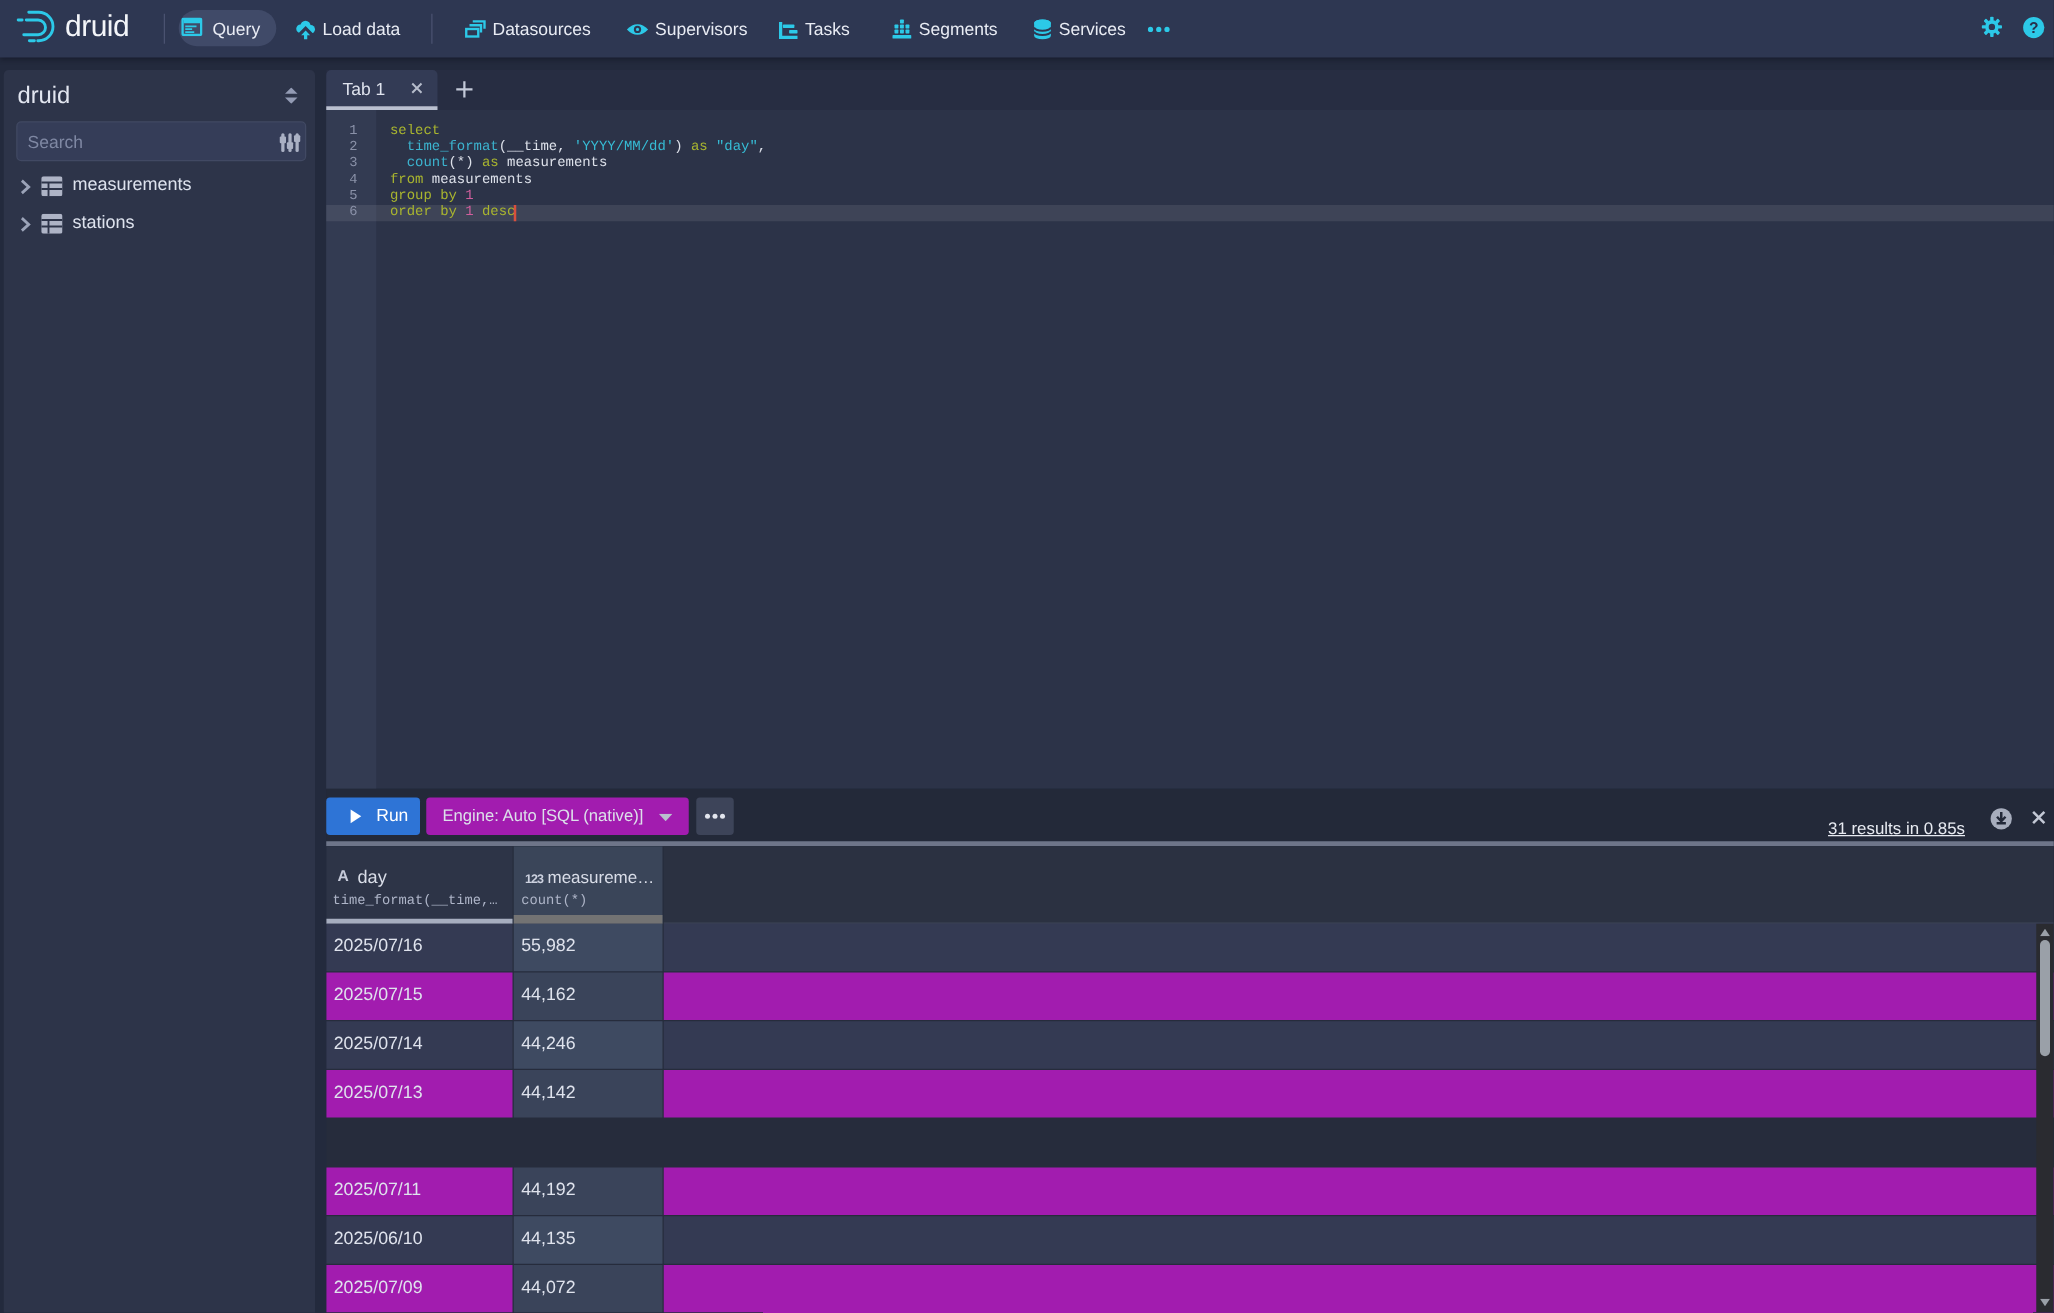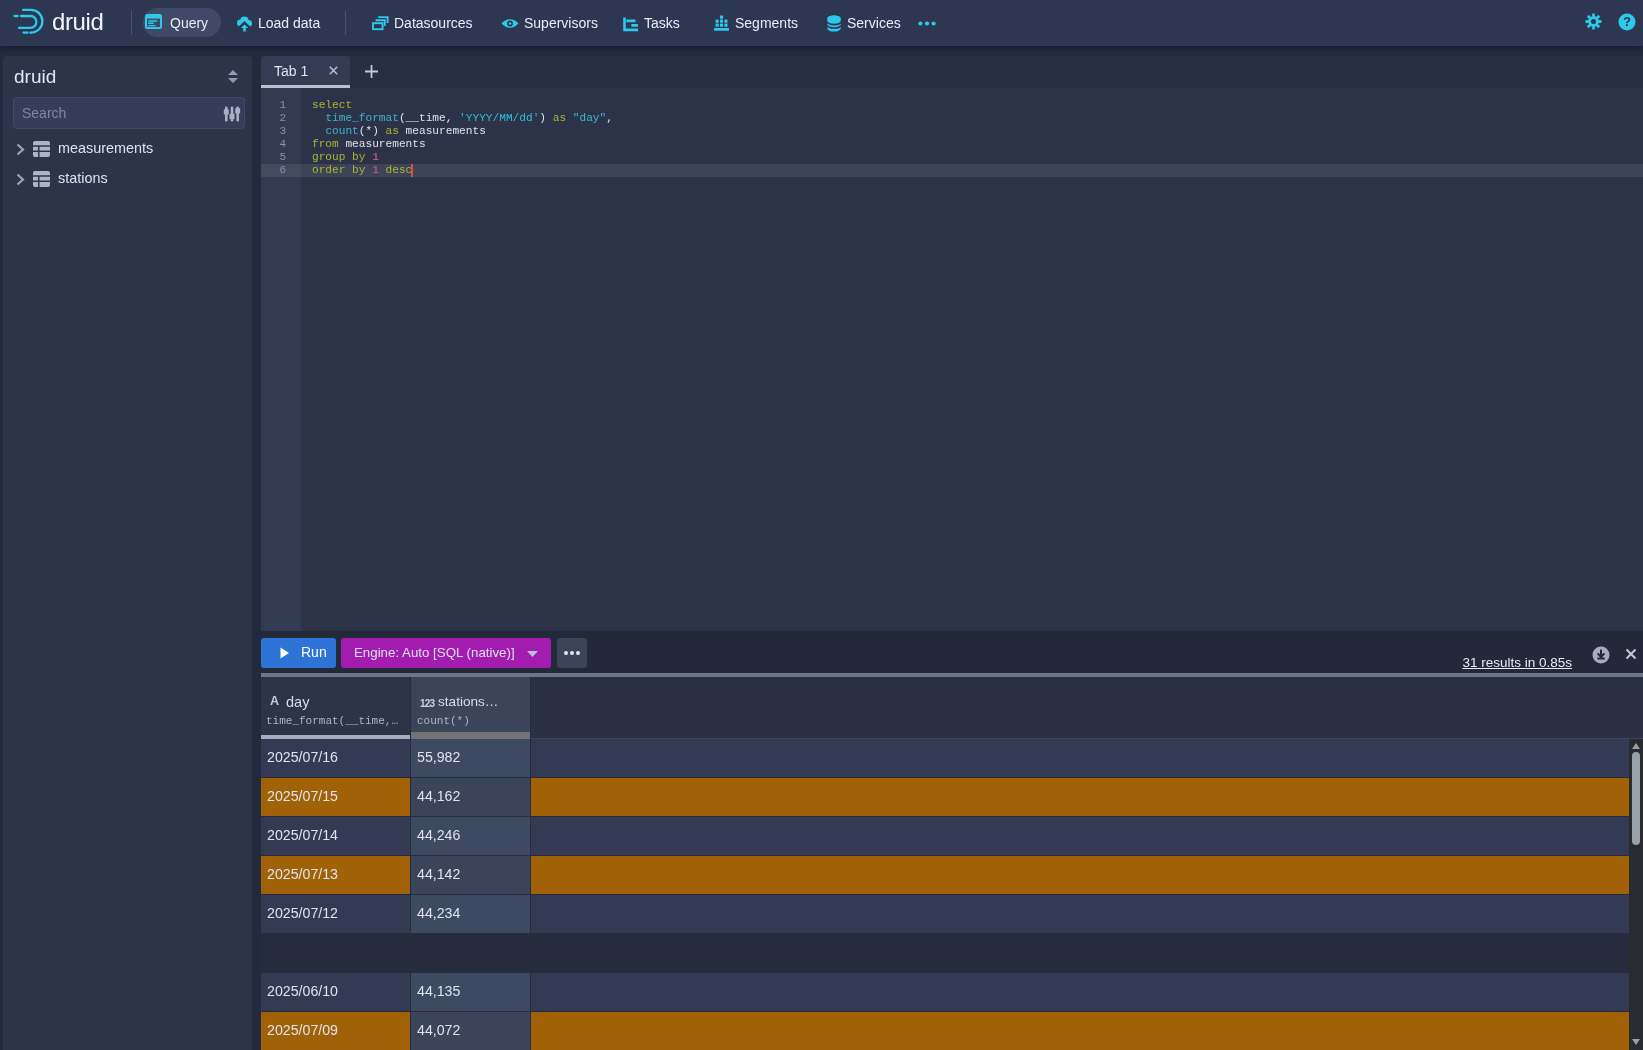--- a/index.html
+++ b/index.html
@@ -313,7 +313,7 @@
     </div>
     <div class="hc" id="hc2">
       <span class="hname" style="left:9px;font-weight:bold;font-size:10px;letter-spacing:-0.8px;color:#ccd1df;top:21px">123</span>
-      <span class="hname" style="left:27px;font-size:13.6px">stations…</span>
+      <span class="hname" style="left:27px;font-size:13.6px">measureme…</span>
       <span class="hmono" style="left:6px">count(*)</span>
     </div>
     <div class="hc" id="hc3"></div>

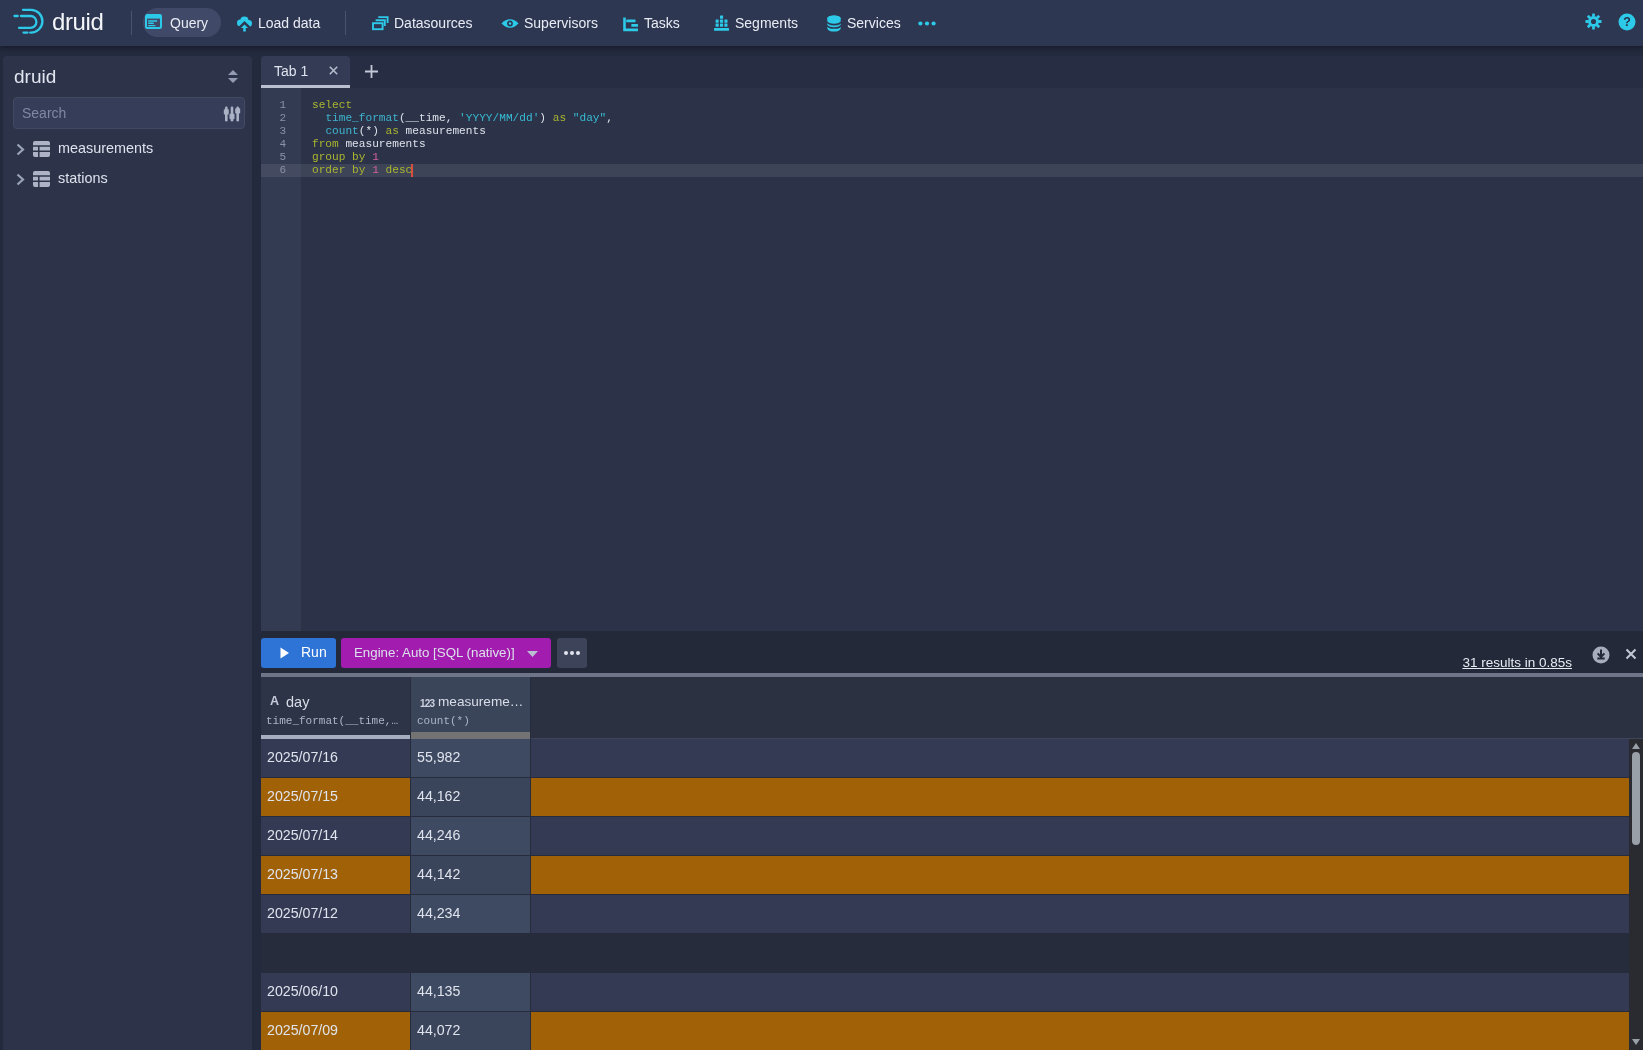--- a/index.html
+++ b/index.html
@@ -85,7 +85,7 @@
   .c3 { position:absolute; left:270px; top:0; width:1112px; height:38px; }
   .c1 span, .c2 span { position:absolute; left:6px; top:10px; }
   .row-a .c1, .row-a .c3 { background:#343a53; } .row-a .c2 { background:#3e4a61; }
-  .row-b .c1, .row-b .c3 { background:#a16207; } .row-b .c2 { background:#3a445a; }
+  .row-b .c1, .row-b .c3 { background:#a21caf; } .row-b .c2 { background:#3a445a; }
 
   
   #sbar { position:absolute; left:1368px; top:62px; width:14px; height:311px; background:#2a2b30; }

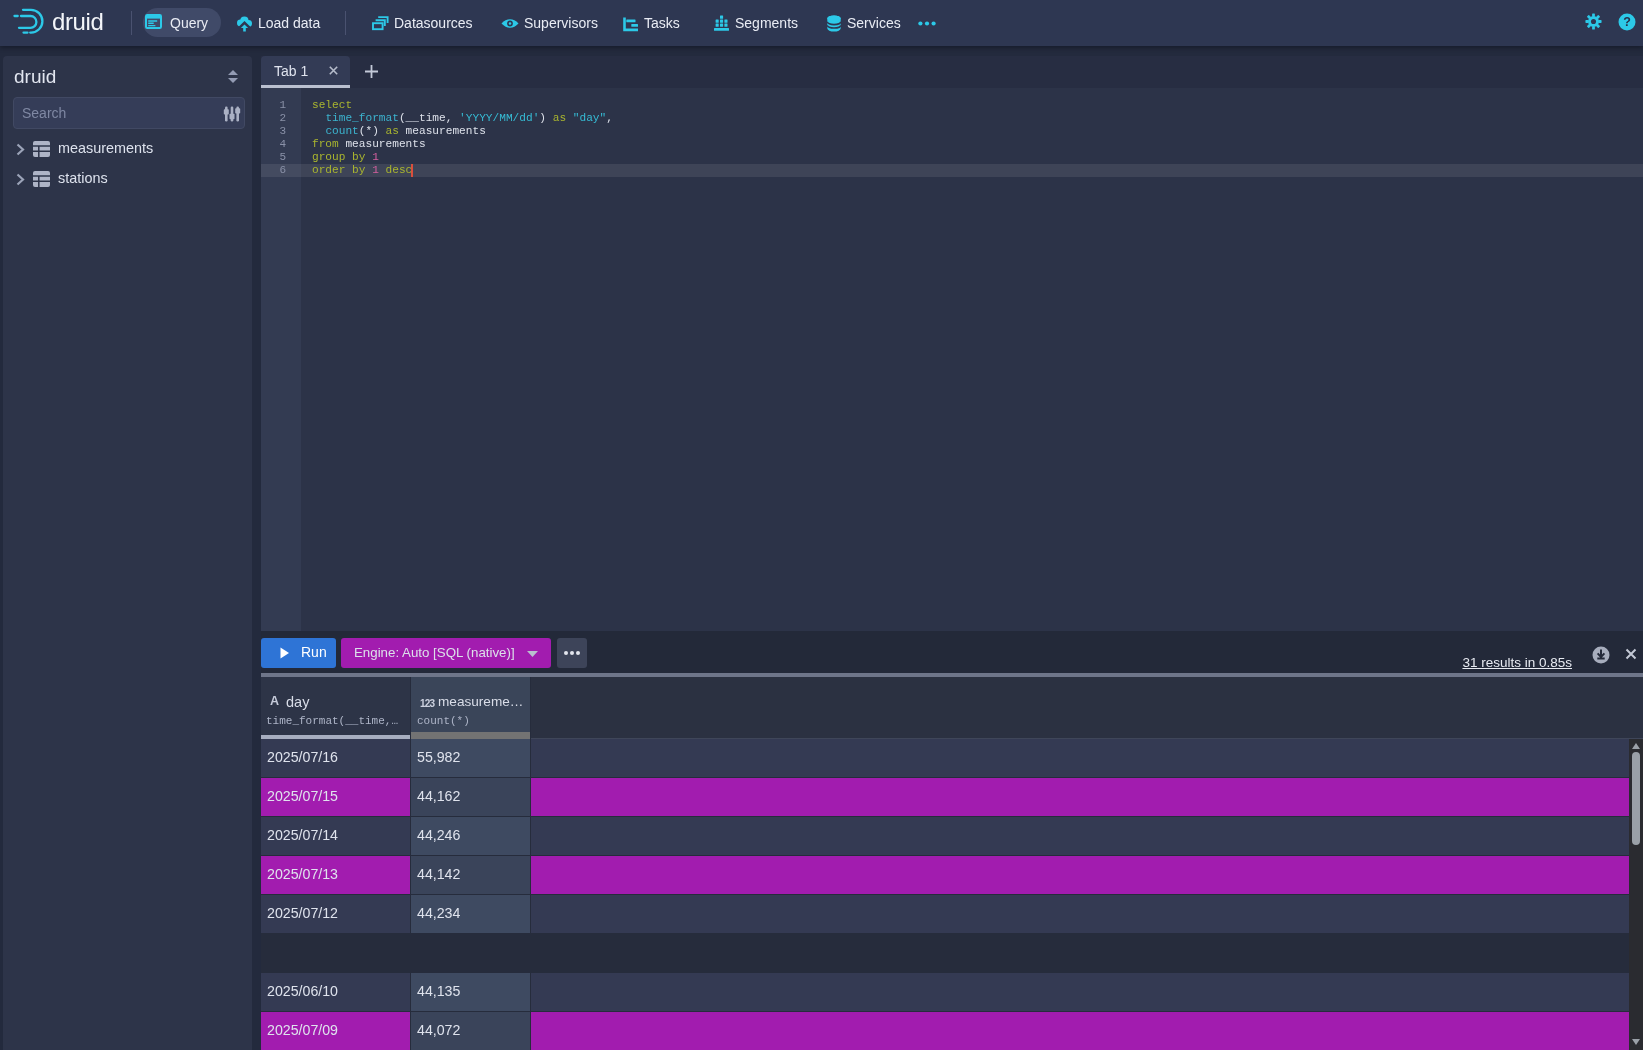--- a/index.html
+++ b/index.html
@@ -353,15 +353,6 @@
         </div>
         <div class="c3"></div>
       </div>
-    <div class="row row-a" style="top:218px">
-        <div class="c1">
-          <span>2025/07/12</span>
-        </div>
-        <div class="c2">
-          <span>44,234</span>
-        </div>
-        <div class="c3"></div>
-      </div>
     <div class="row row-a" style="top:296px">
         <div class="c1">
           <span>2025/06/10</span>

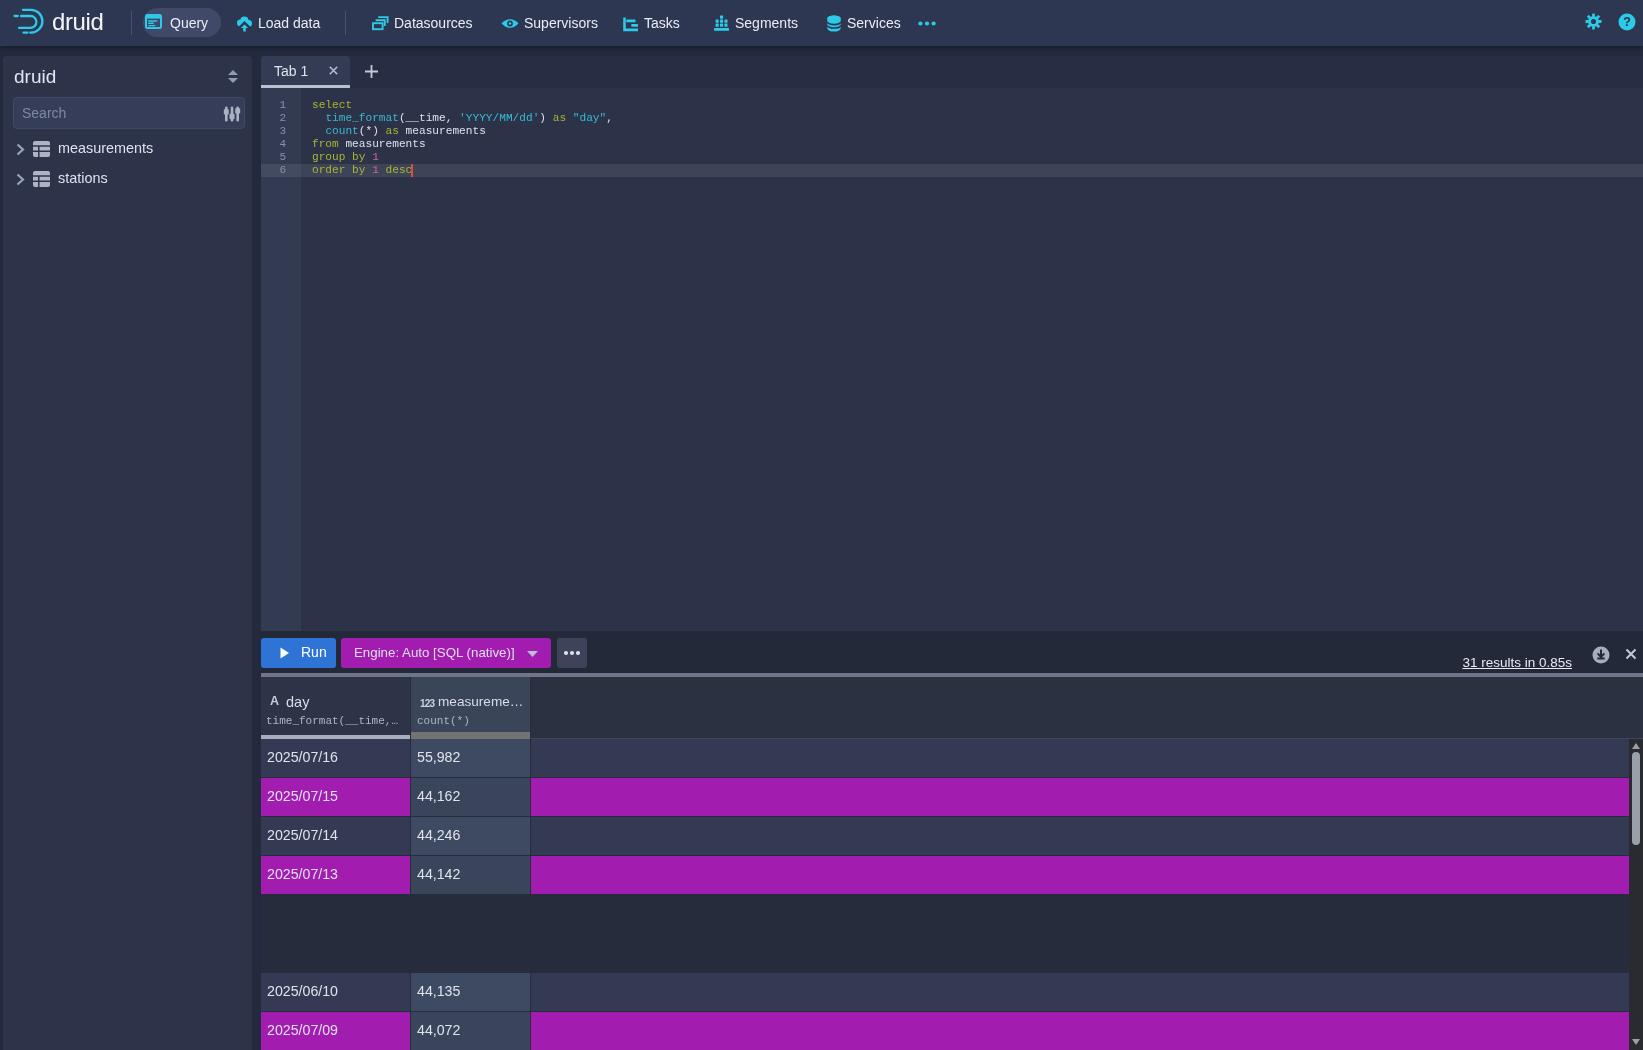--- a/index.html
+++ b/index.html
@@ -353,6 +353,15 @@
         </div>
         <div class="c3"></div>
       </div>
+    <div class="row row-b" style="top:257px">
+        <div class="c1">
+          <span>2025/07/11</span>
+        </div>
+        <div class="c2">
+          <span>44,192</span>
+        </div>
+        <div class="c3"></div>
+      </div>
     <div class="row row-a" style="top:296px">
         <div class="c1">
           <span>2025/06/10</span>

